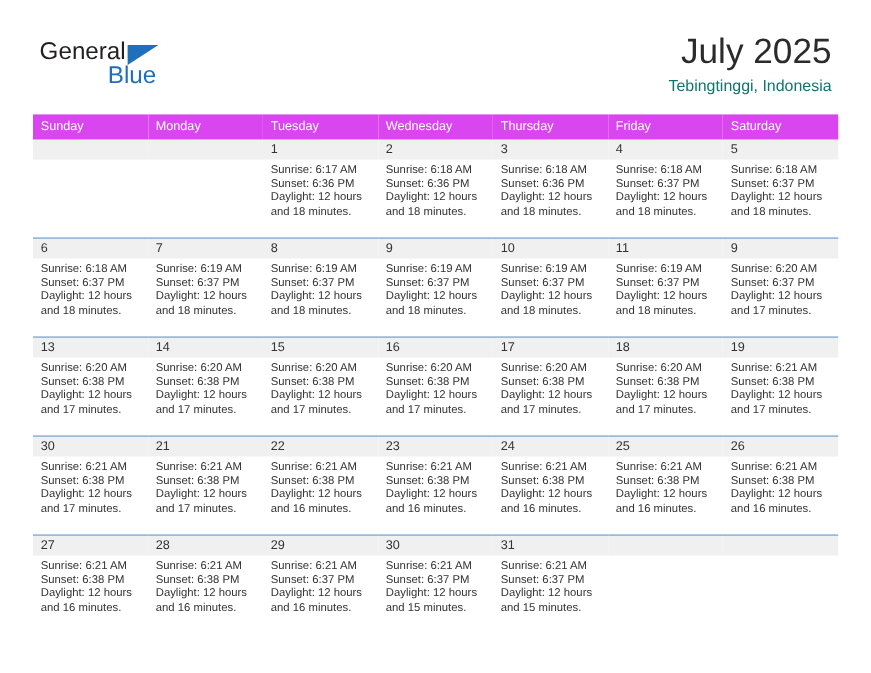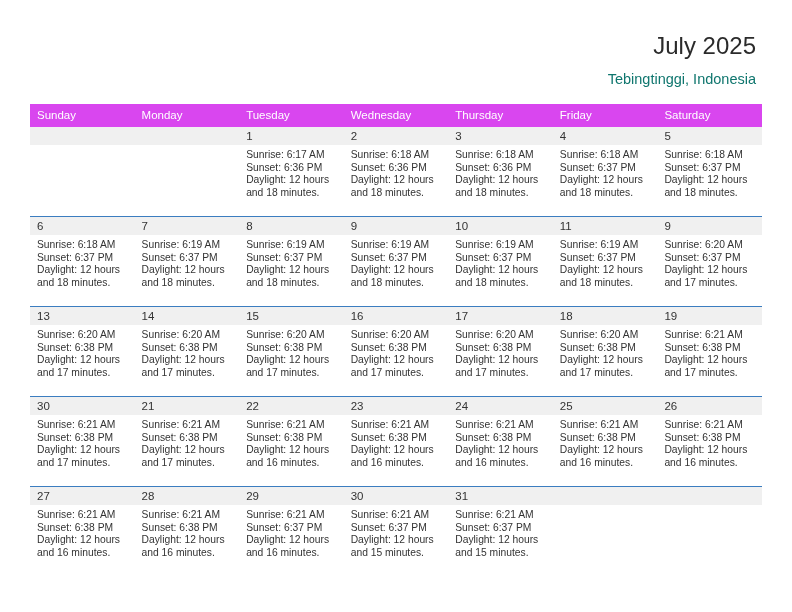--- a/index.html
+++ b/index.html
@@ -143,6 +143,11 @@
 
   <div class="header">
 
+    <div class="logo">
+      <span class="logo-general">General</span>
+      <span class="logo-triangle"></span>
+      <span class="logo-blue">Blue</span>
+    </div>
 
     <div class="title-block">
       <h1 class="cal-title">July 2025</h1>

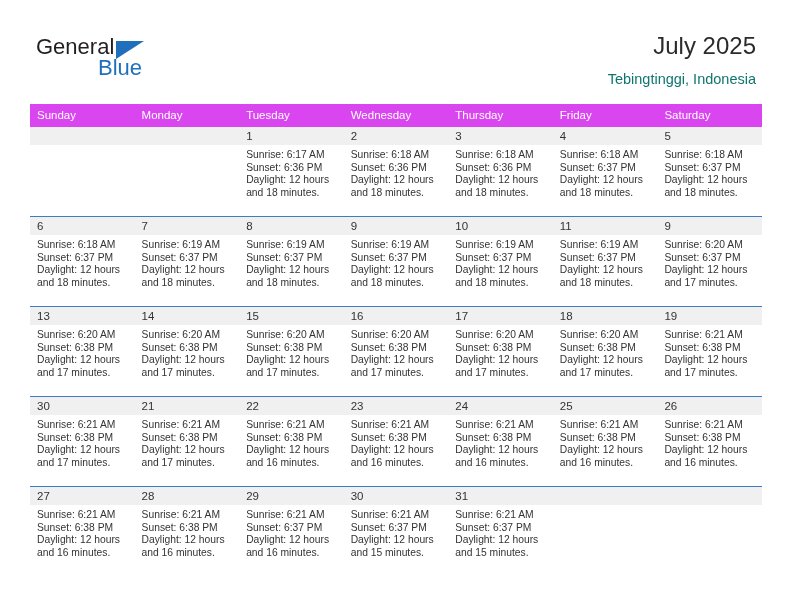--- a/index.html
+++ b/index.html
@@ -67,7 +67,7 @@
     text-align: right;
   }
   .cal-title {
-    font-size: 24px;
+    font-size: 32px;
     color: #2b2b2b;
     line-height: 32px;
     font-weight: normal;

